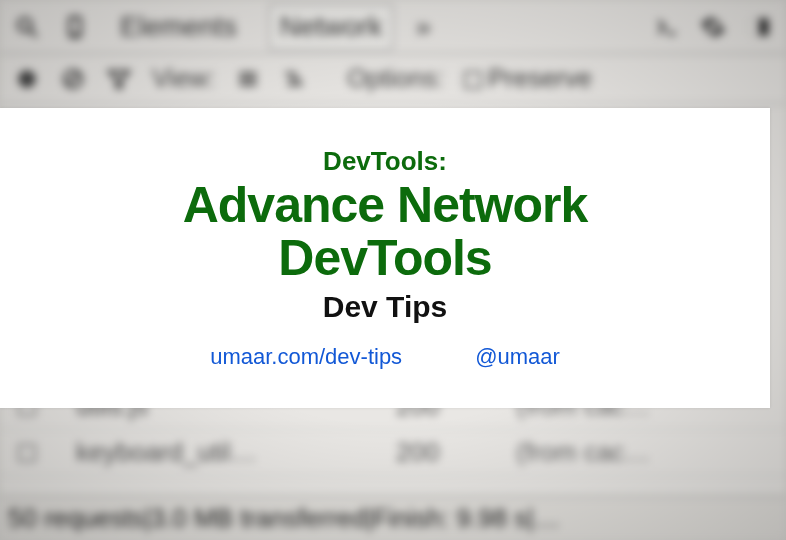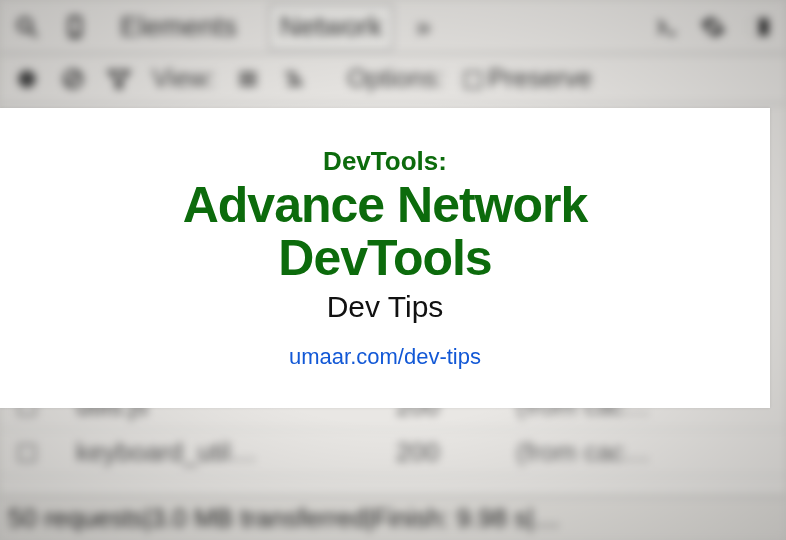--- a/index.html
+++ b/index.html
@@ -74,7 +74,7 @@
   }
   .title-card .kicker { color: #0c6b0c; font-weight: 700; font-size: 26px; line-height: 1.2; }
   .title-card .headline { color: #0c6b0c; font-weight: 800; font-size: 50px; line-height: 1.05; margin-top: 2px; font-family: "Helvetica Neue", Arial, sans-serif; letter-spacing: -1px; }
-  .title-card .subtitle { color: #111; font-weight: 400; font-size: 30px; margin-top: 6px; }
+  .title-card .subtitle { color: #111; font-weight: 700; font-size: 30px; margin-top: 6px; }
   .title-card .links { margin-top: 20px; display: flex; gap: 73px; font-size: 22px; font-weight: 500; }
   .title-card .links a { color: #1258d6; text-decoration: none; }
 

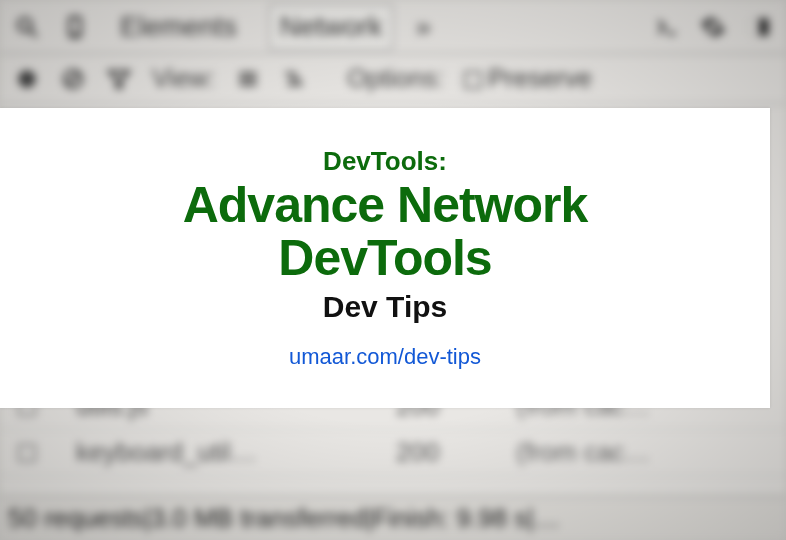--- a/index.html
+++ b/index.html
@@ -198,6 +198,7 @@
   <div class="subtitle">Dev Tips</div>
   <div class="links">
     <a>umaar.com/dev-tips</a>
+    <a>@umaar</a>
   </div>
 </div>
 

